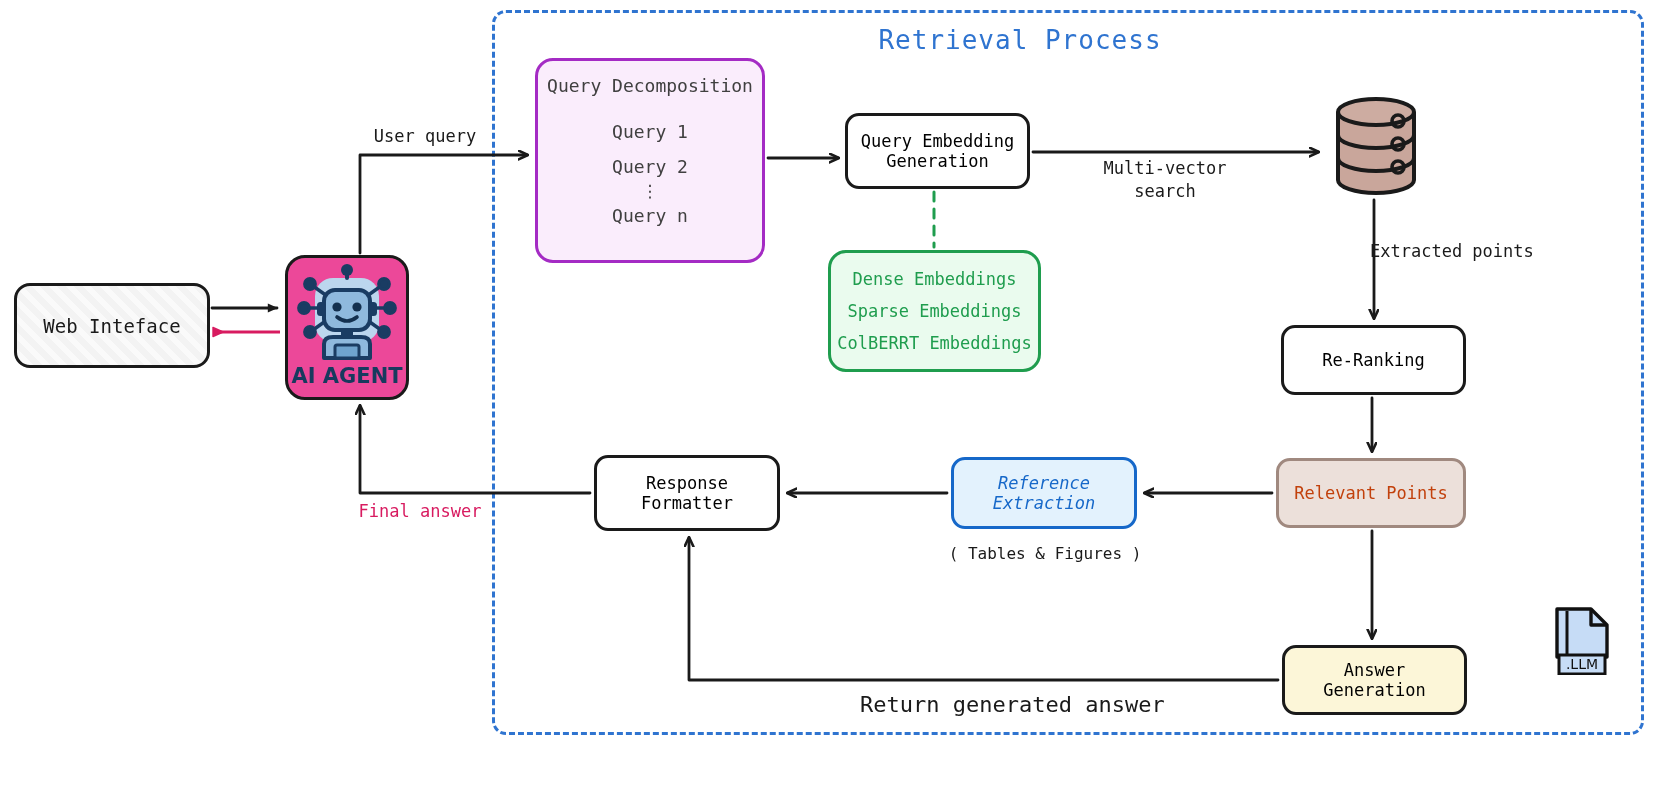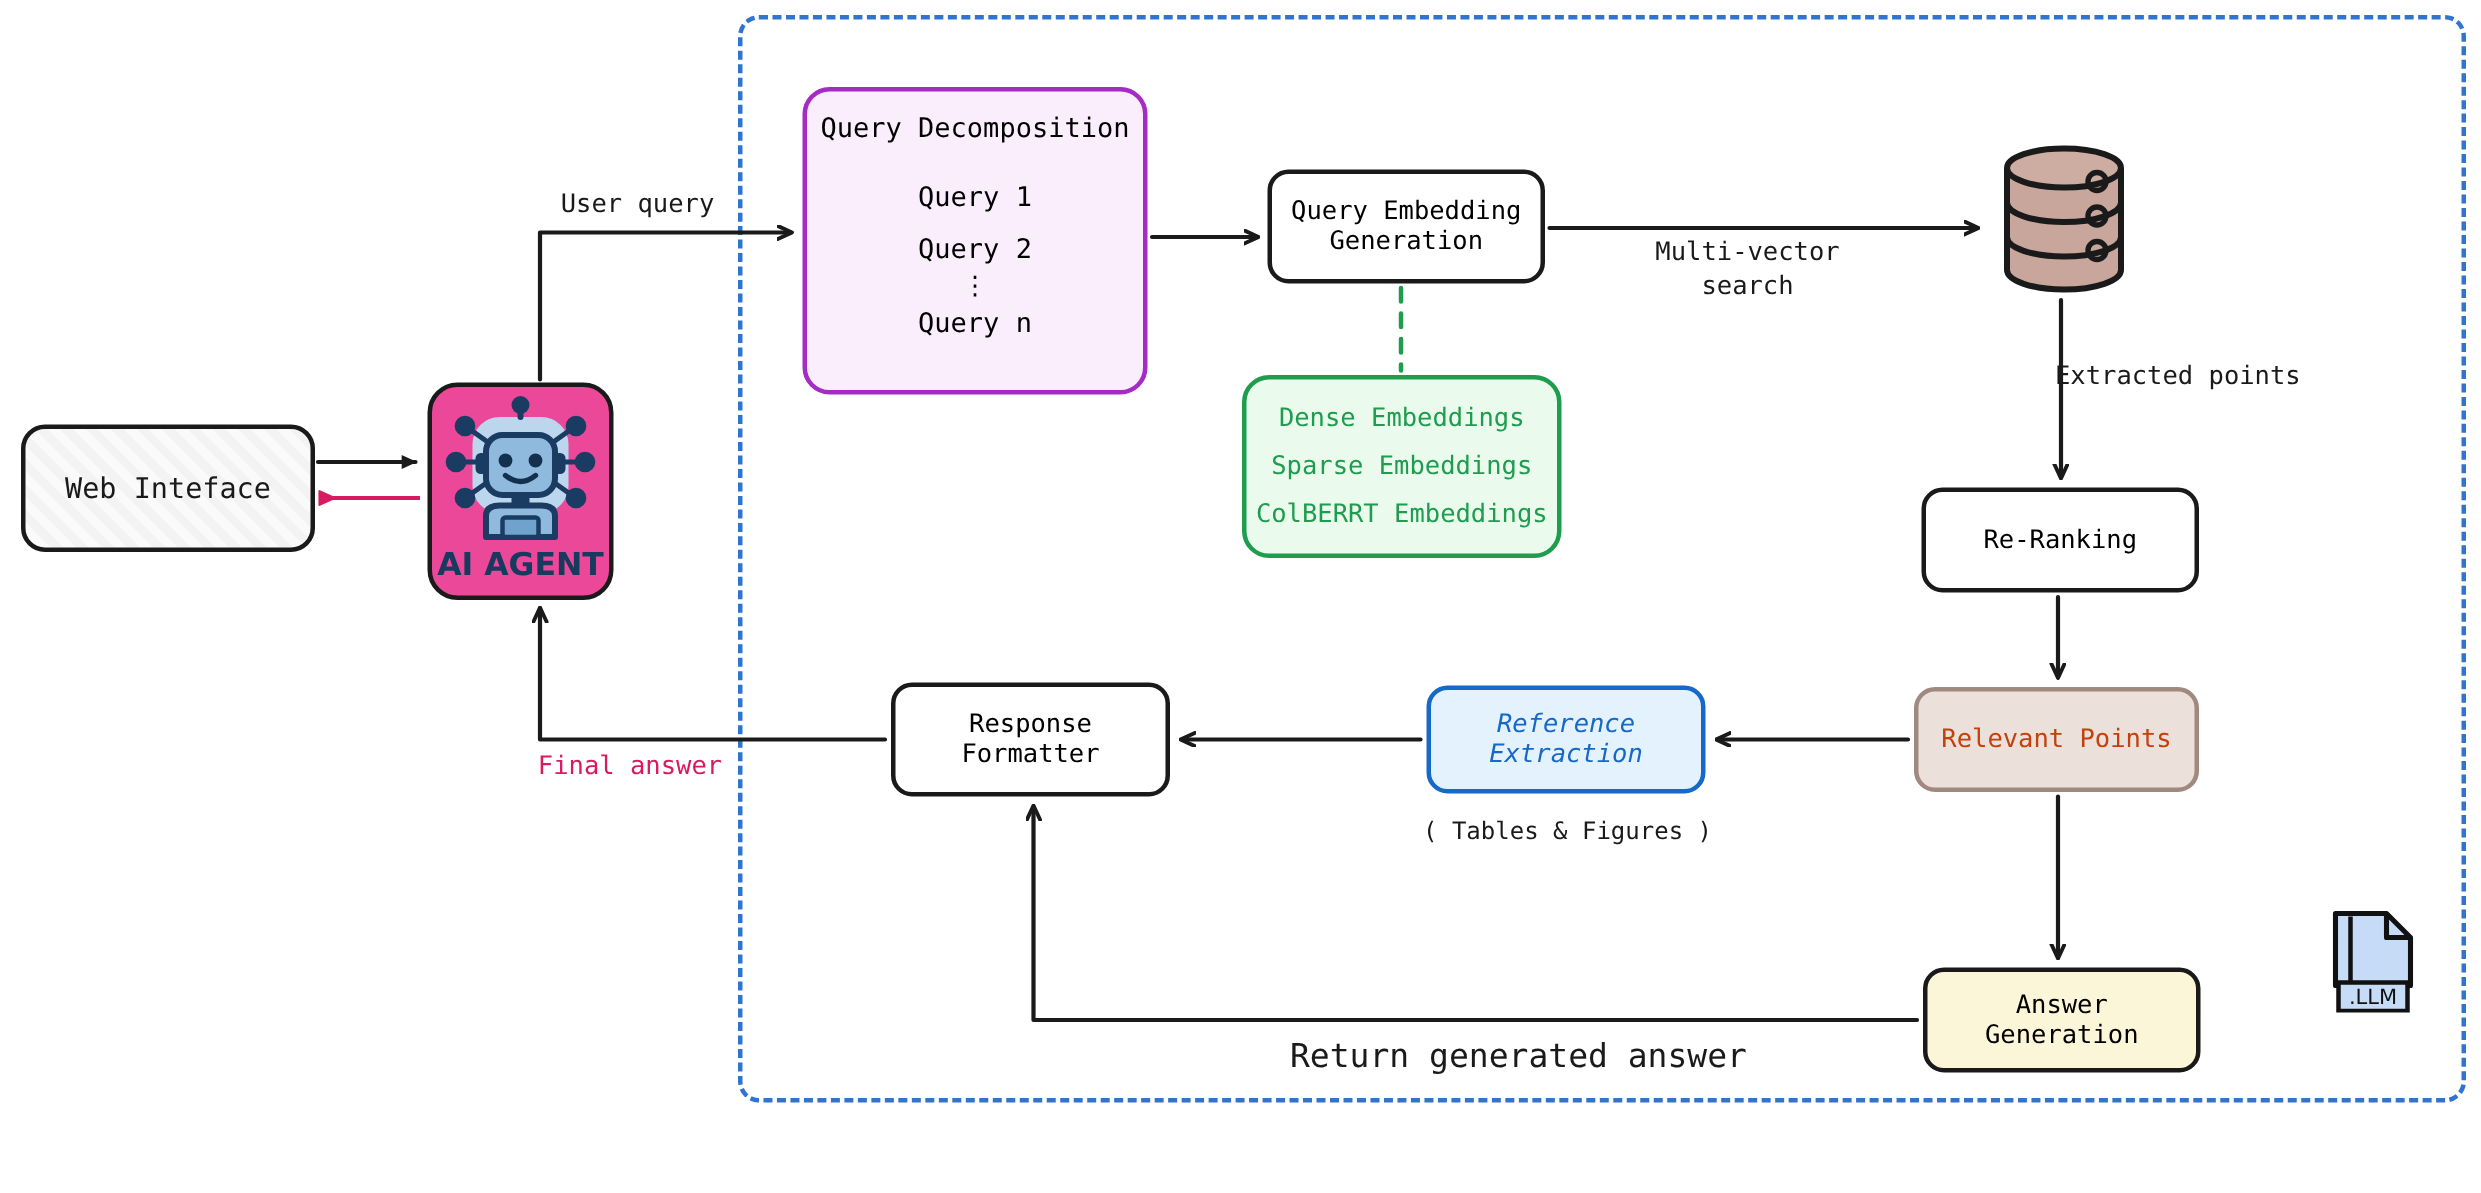--- a/index.html
+++ b/index.html
@@ -213,6 +213,7 @@
 <div id="canvas">
 
   <div id="retrieval-box"></div>
+  <div id="retrieval-title">Retrieval Process</div>
 
   <svg class="layer" viewBox="0 0 1654 795">
     <defs>

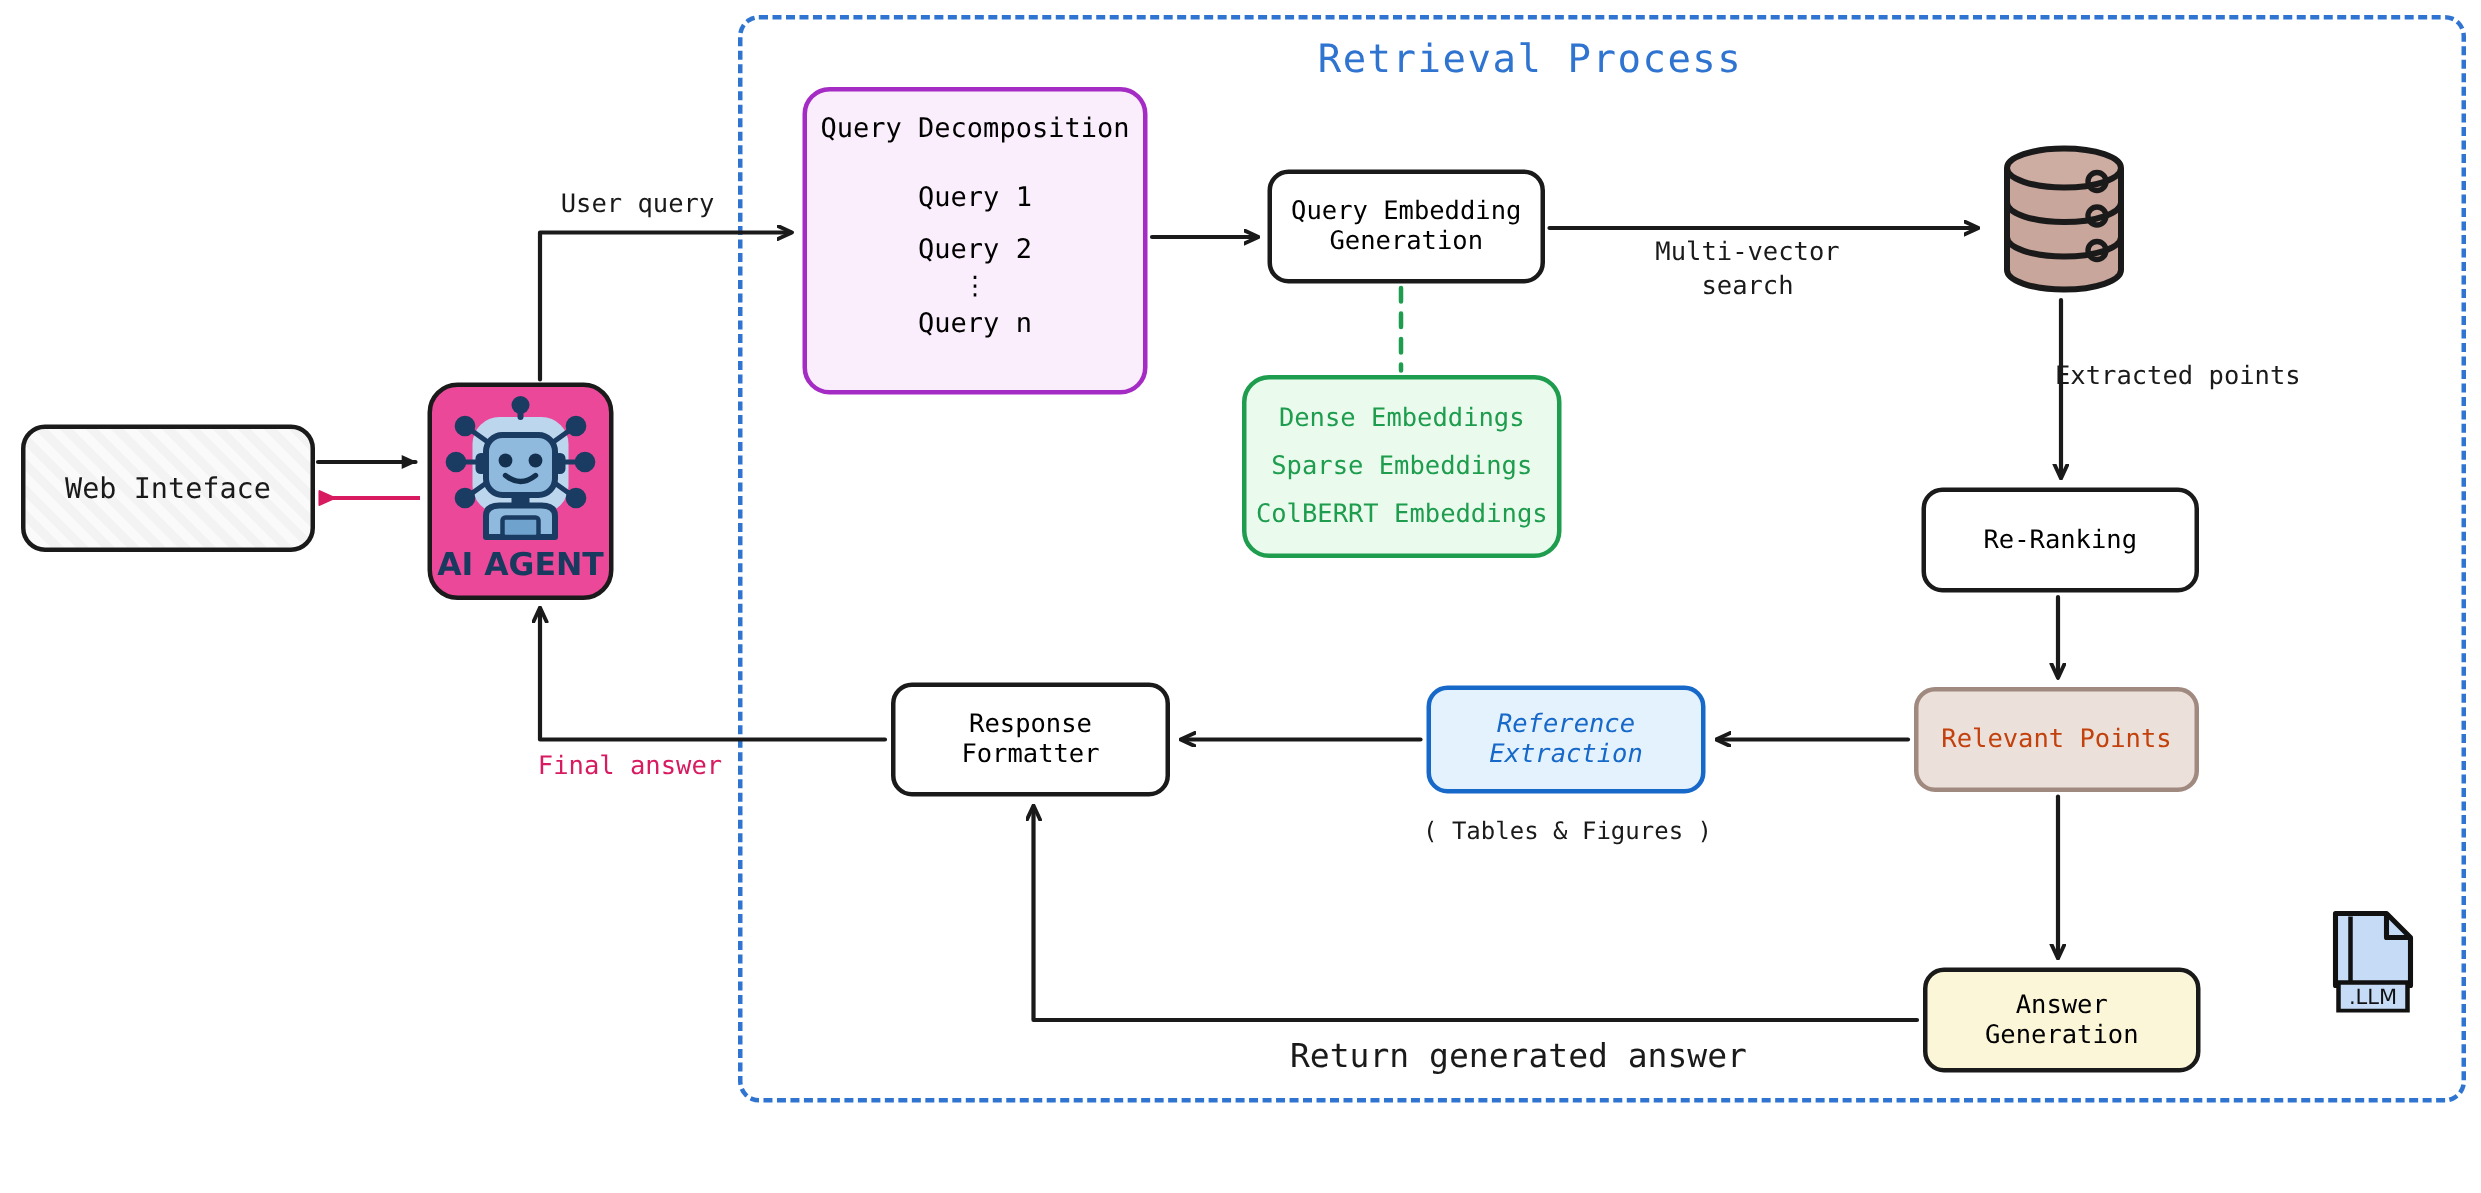--- a/index.html
+++ b/index.html
@@ -103,7 +103,7 @@
     background: #faedfc;
     justify-content: flex-start;
     padding-top: 14px;
-    color: #000000;
+    color: #404040;
     font-size: 18px;
   }
   #query-decomposition .qd-title { margin-bottom: 18px; }

